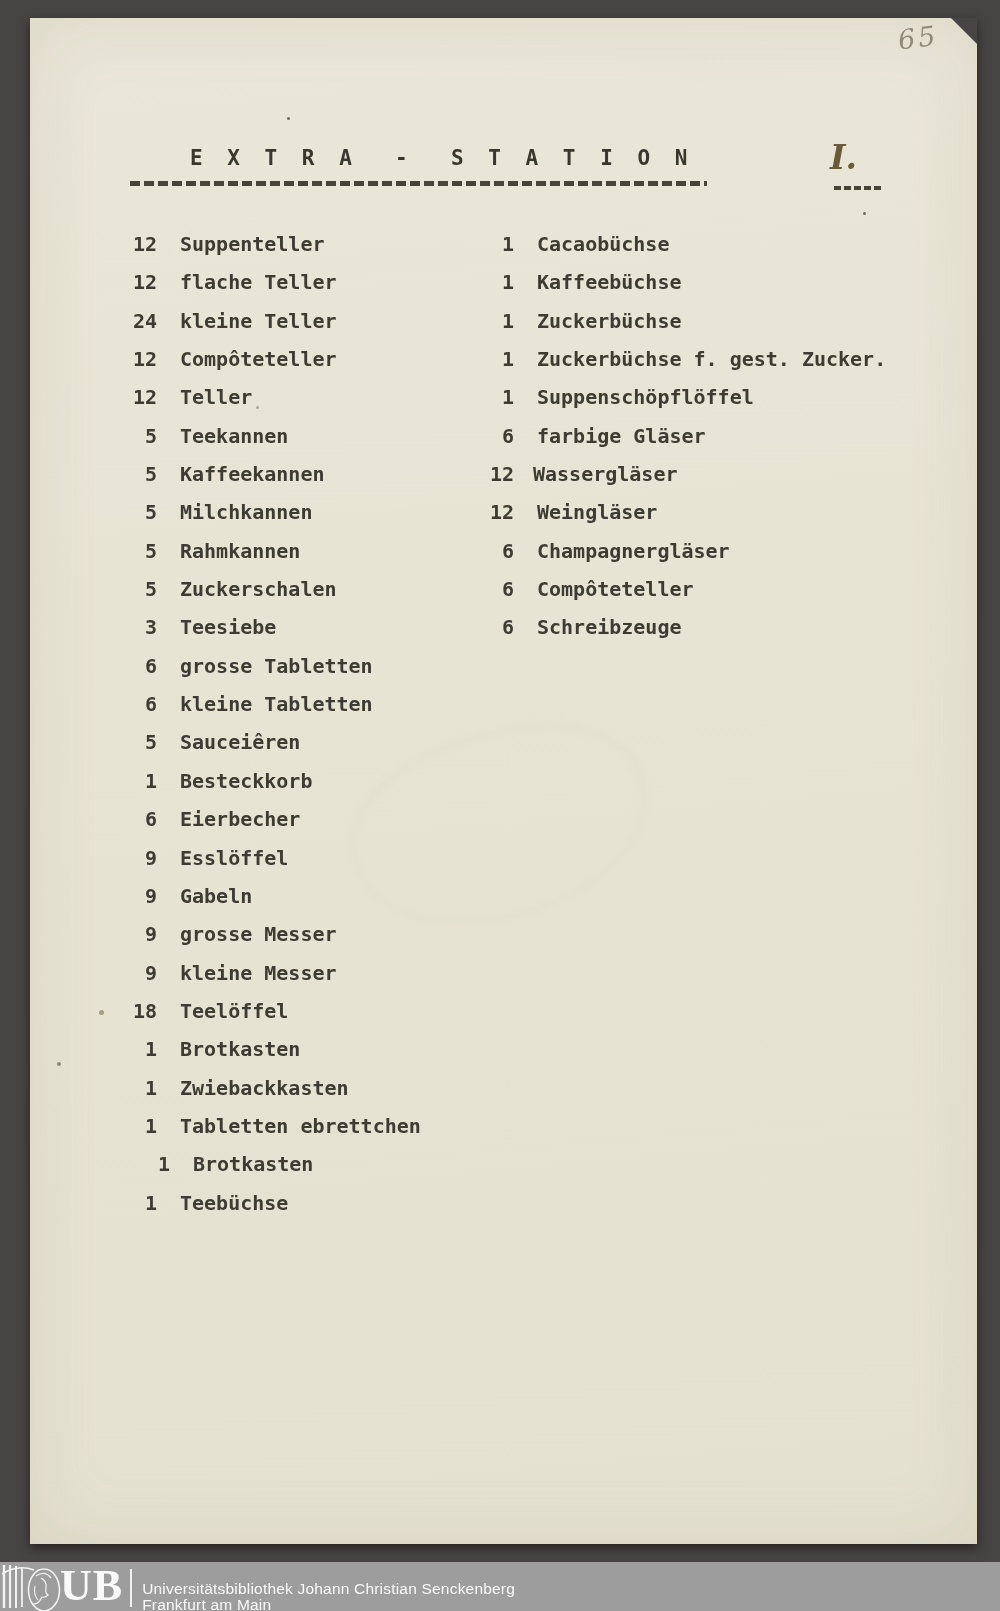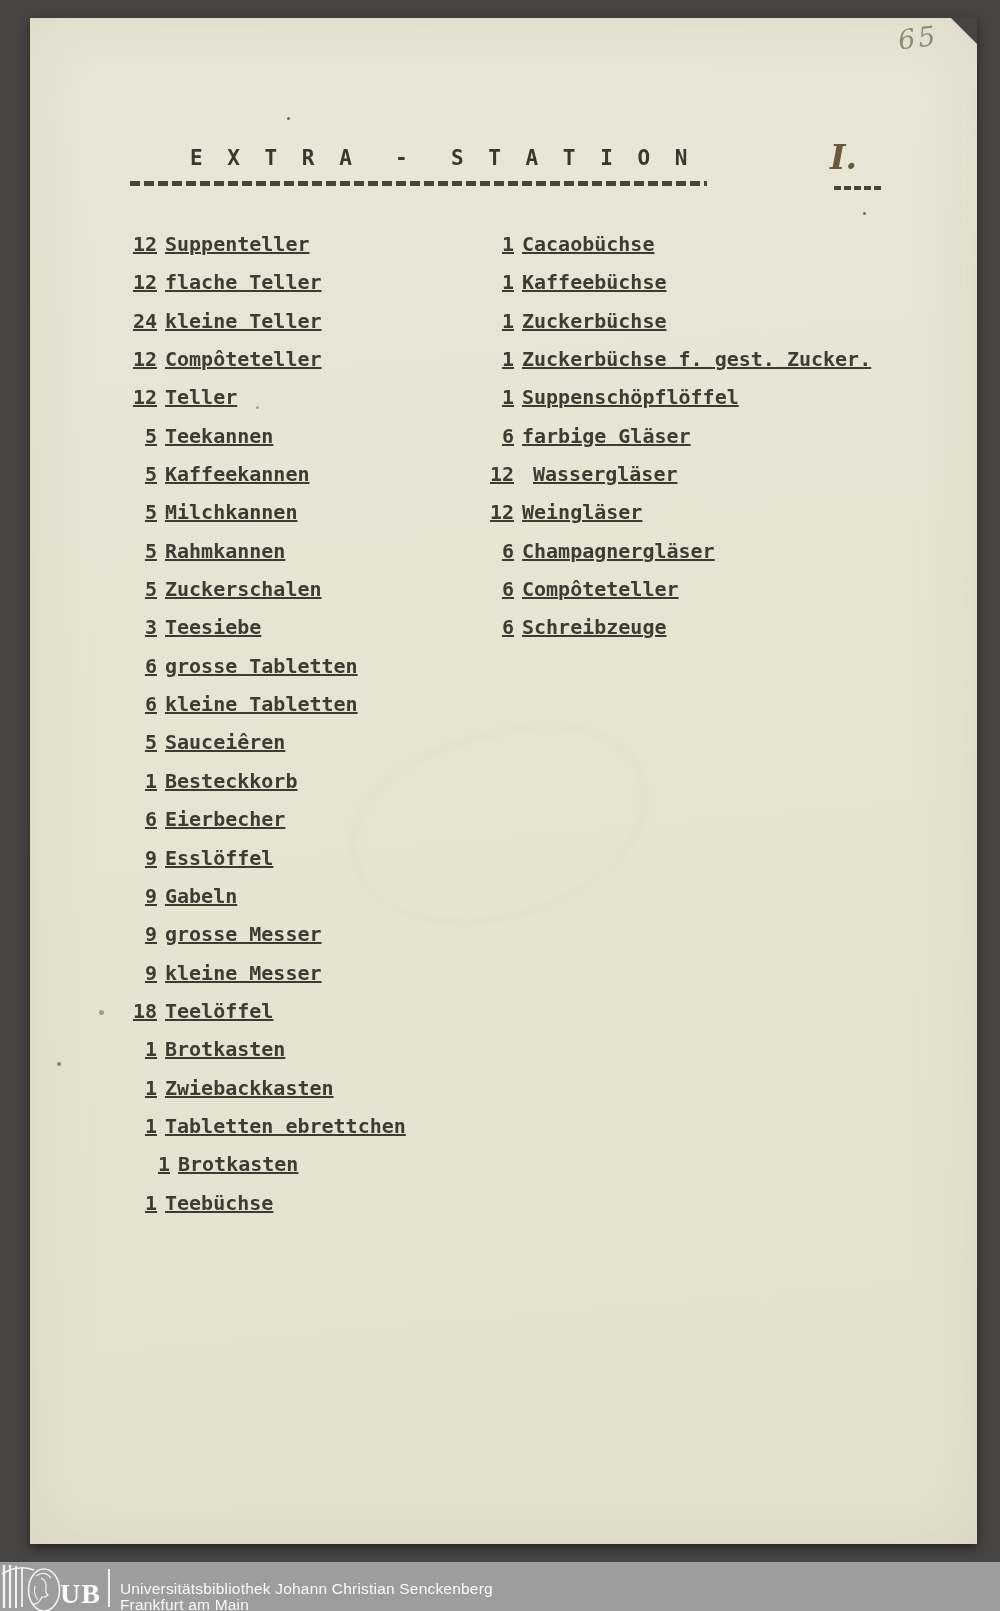--- a/index.html
+++ b/index.html
@@ -64,7 +64,7 @@
   .col { position:absolute; top:214px; }
   .col-left  { left:85px;  }
   .col-right { left:420px; }
-  .row { height:38.35px; display:flex; align-items:flex-start; line-height:24px;text-decoration:underline; }
+  .row { height:38.35px; display:flex; align-items:flex-start; line-height:24px; }
   .qty { display:inline-block; text-align:right; white-space:pre; }
   .col-left  .qty { width:42px; }
   .col-right .qty { width:64px; }

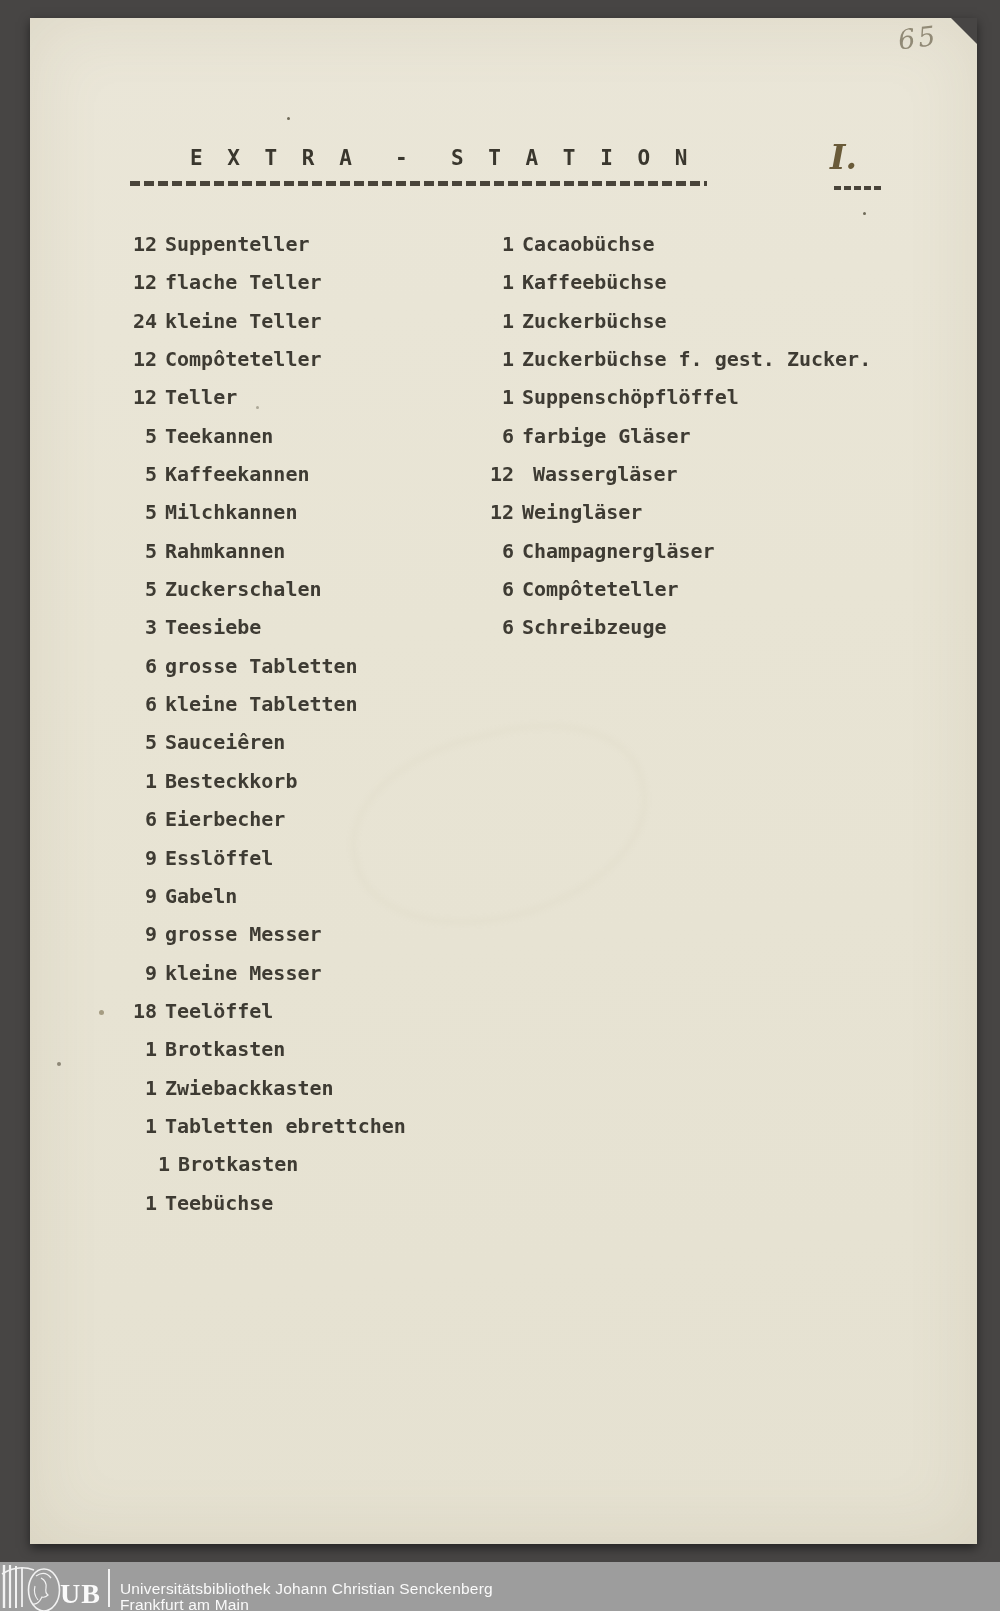--- a/index.html
+++ b/index.html
@@ -68,7 +68,7 @@
   .qty { display:inline-block; text-align:right; white-space:pre; }
   .col-left  .qty { width:42px; }
   .col-right .qty { width:64px; }
-  .nm { margin-left:8px; white-space:pre; }
+  .nm { margin-left:23px; white-space:pre; }
   .row.indent { margin-left:13px; }
   .row.tight .nm { margin-left:19px; }
 

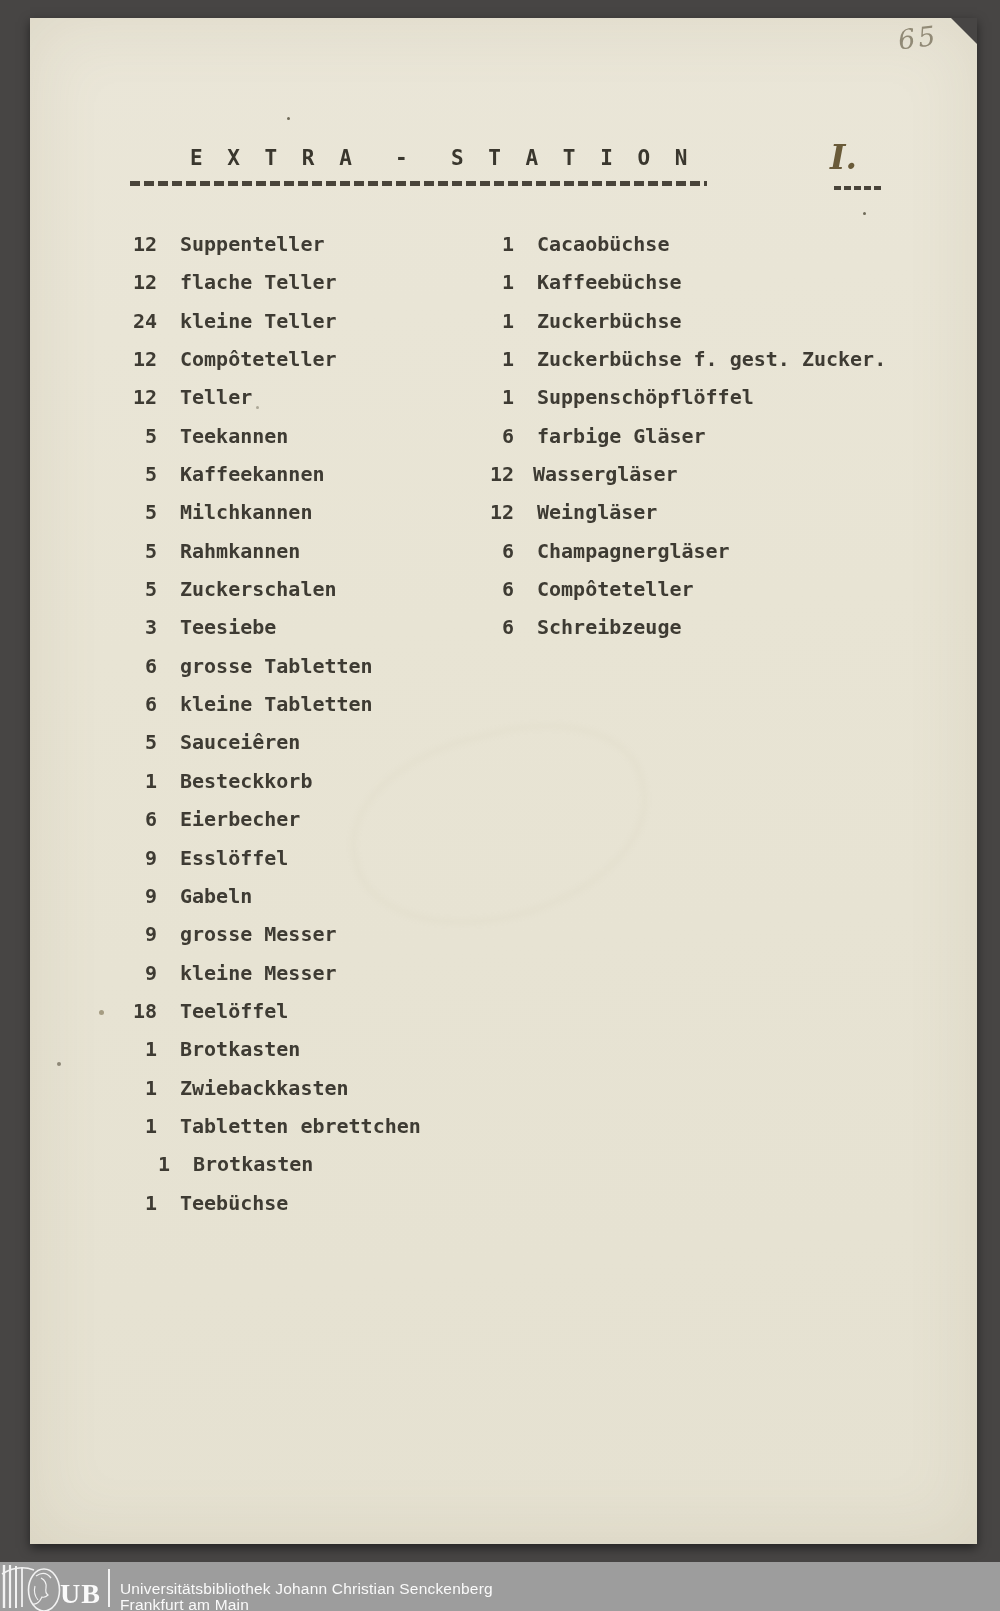--- a/index.html
+++ b/index.html
@@ -100,7 +100,7 @@
   .logo-graphic { display:block; }
   .ub-text {
     font-family:"Liberation Serif", serif;
-    font-weight:700; font-size:28px; line-height:1;
+    font-weight:700; font-size:44px; line-height:1;
     letter-spacing:1px;
     margin:0 0 3px -2px;
   }

